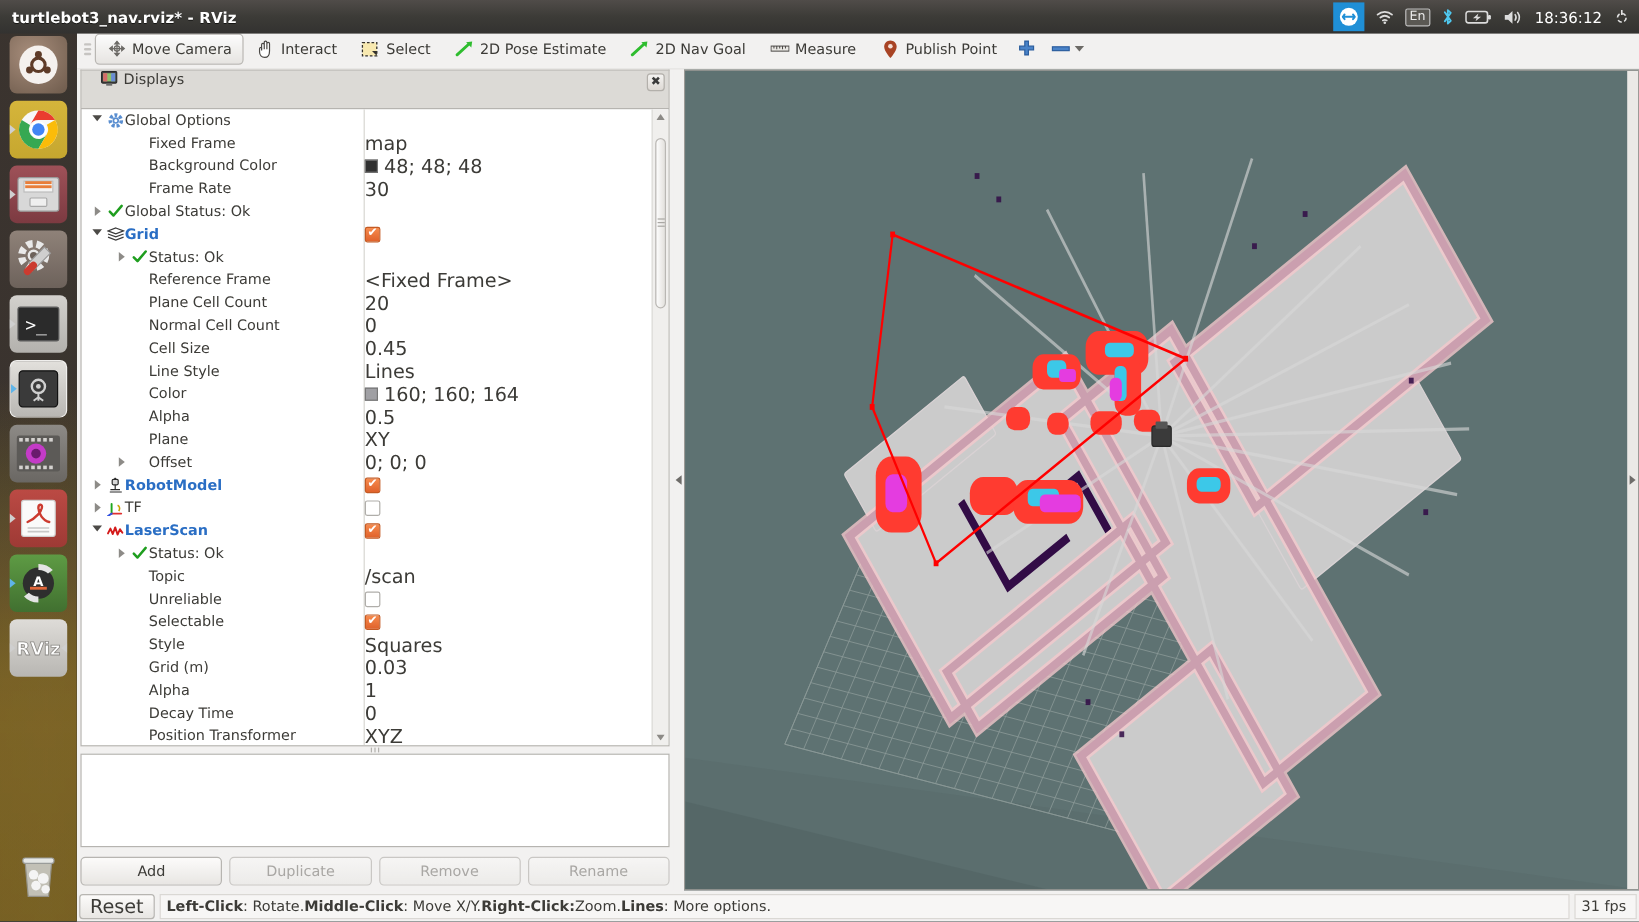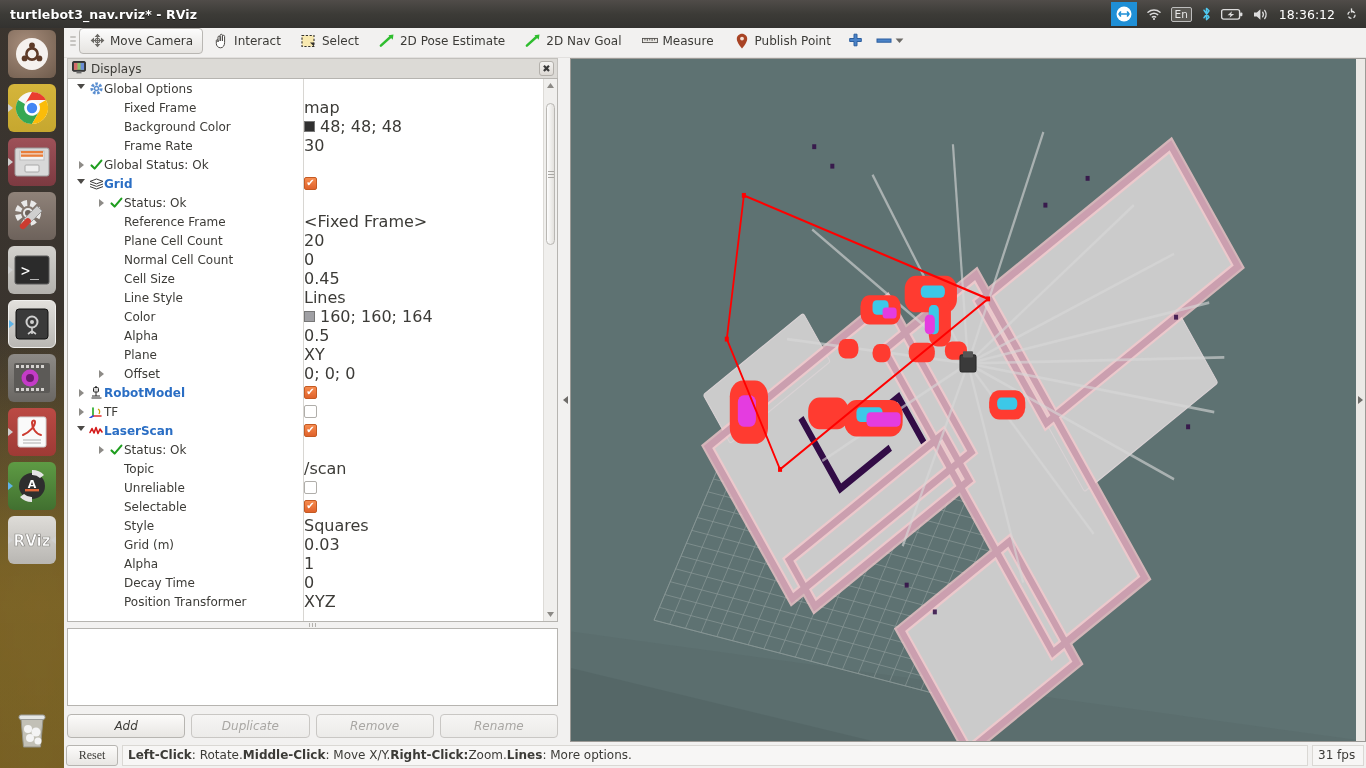--- a/index.html
+++ b/index.html
@@ -106,9 +106,9 @@
     display: flex; flex-direction: column; padding: 0 3px 2px 3px;
   }
   #displays-title {
-    height: 20px; display: flex; align-items: center;
+    height: 32px; display: flex; align-items: flex-start;
     background: #dcdad6; border: 1px solid #c2c0bc; border-bottom: none;
-    padding: 0 4px; gap: 5px; position: relative;
+    padding: 0 16px; gap: 5px; position: relative;
   }
   #displays-title .dtext { font-size: 12px; color: #3c3b37; }
   #close-dock {

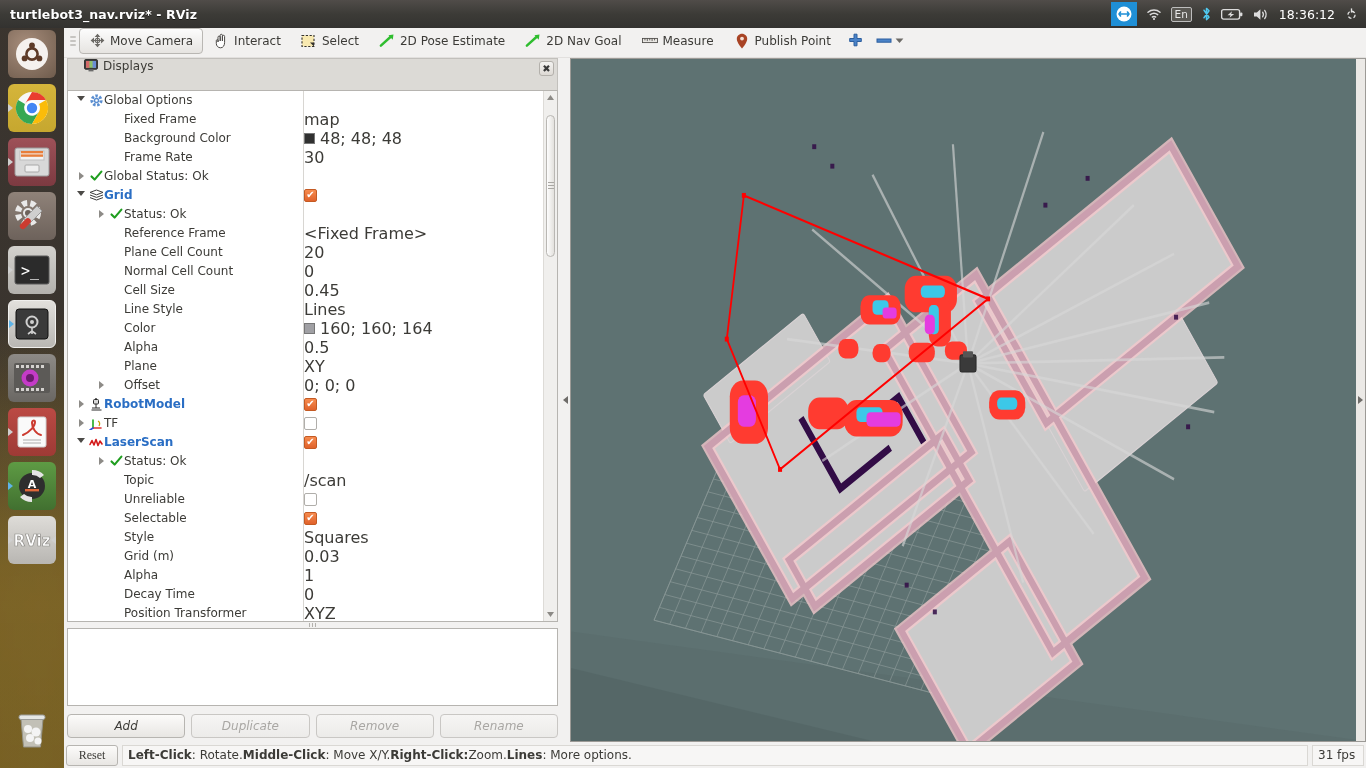--- a/index.html
+++ b/index.html
@@ -181,7 +181,7 @@
     flex: 1; height: 24px; border-radius: 4px;
     background: linear-gradient(to bottom,#fcfbfa,#e8e6e3);
     border: 1px solid #b7b5b1; color: #3c3b37; font-size: 12px;
-    display: flex; align-items: center; justify-content: center; font-style: italic;
+    display: flex; align-items: center; justify-content: center;
   }
   .pbtn.disabled { color: #a9a7a4; background: linear-gradient(to bottom,#f6f5f4,#ecebe9); border-color:#c9c7c4;}
 

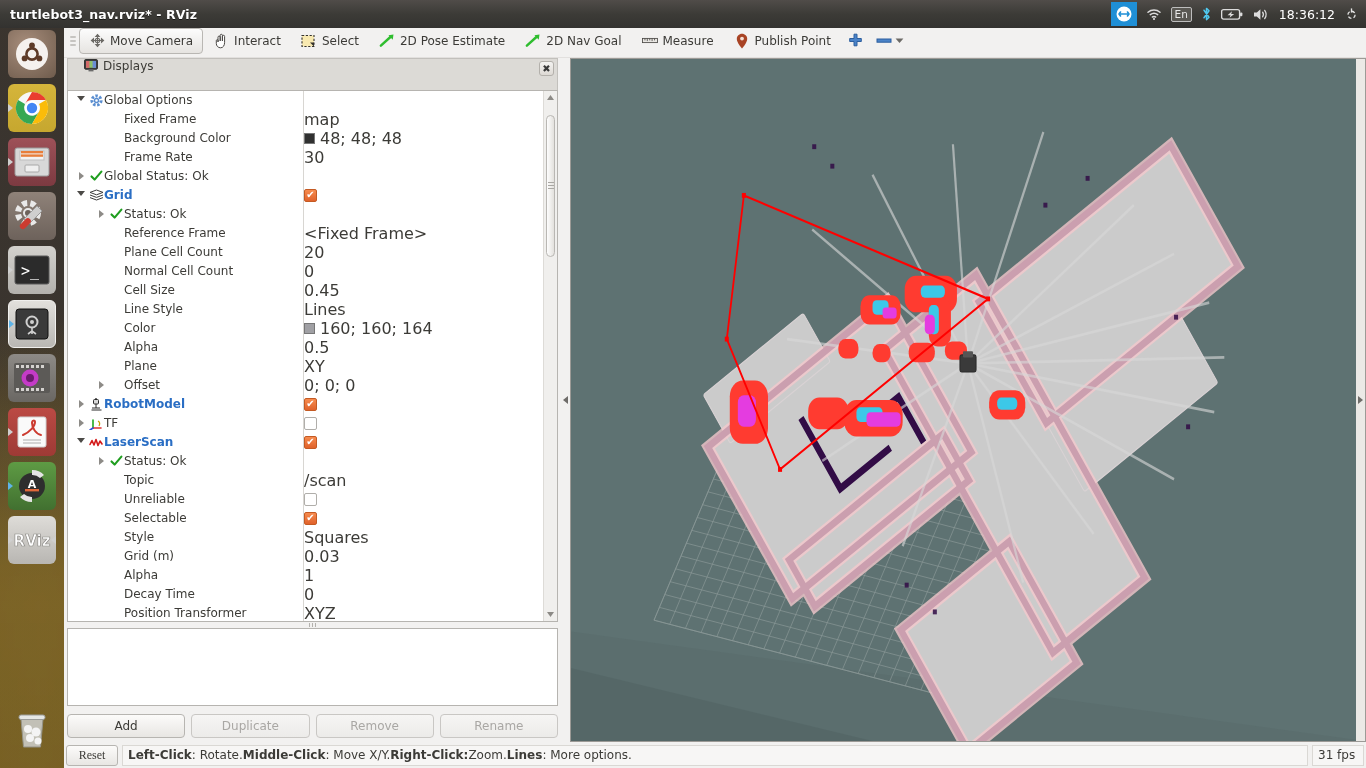--- a/index.html
+++ b/index.html
@@ -213,7 +213,7 @@
     background: linear-gradient(to bottom,#fcfbfa,#e8e6e3);
     border: 1px solid #b7b5b1; border-radius: 3px;
     display: flex; align-items: center; justify-content: center;
-    font-size: 12px; color: #3c3b37; font-family: Liberation Serif, serif;
+    font-size: 16px; color: #3c3b37;
   }
   #hint {
     flex: 1; height: 21px; background: #f7f6f5; border: 1px solid #dad8d4;

